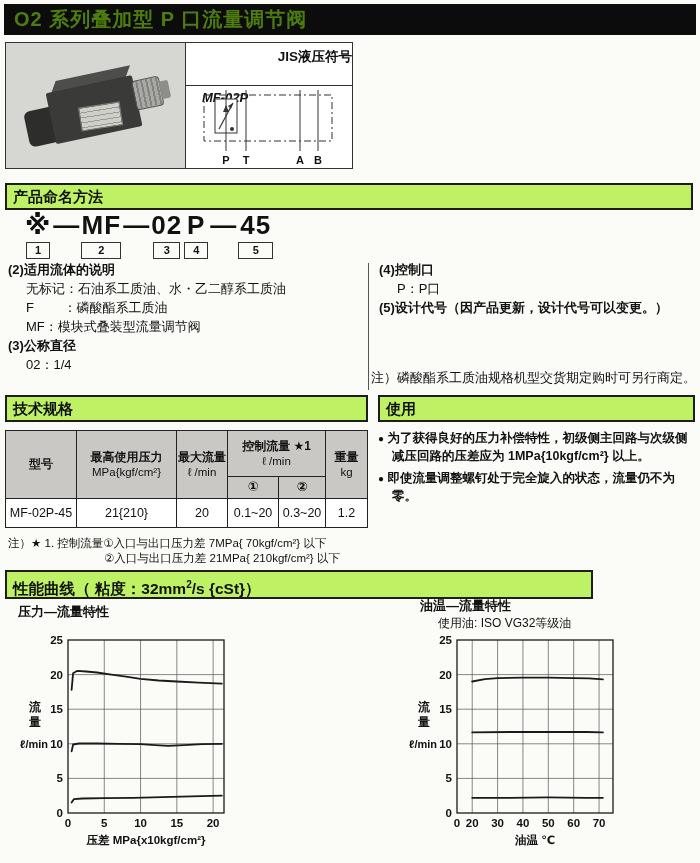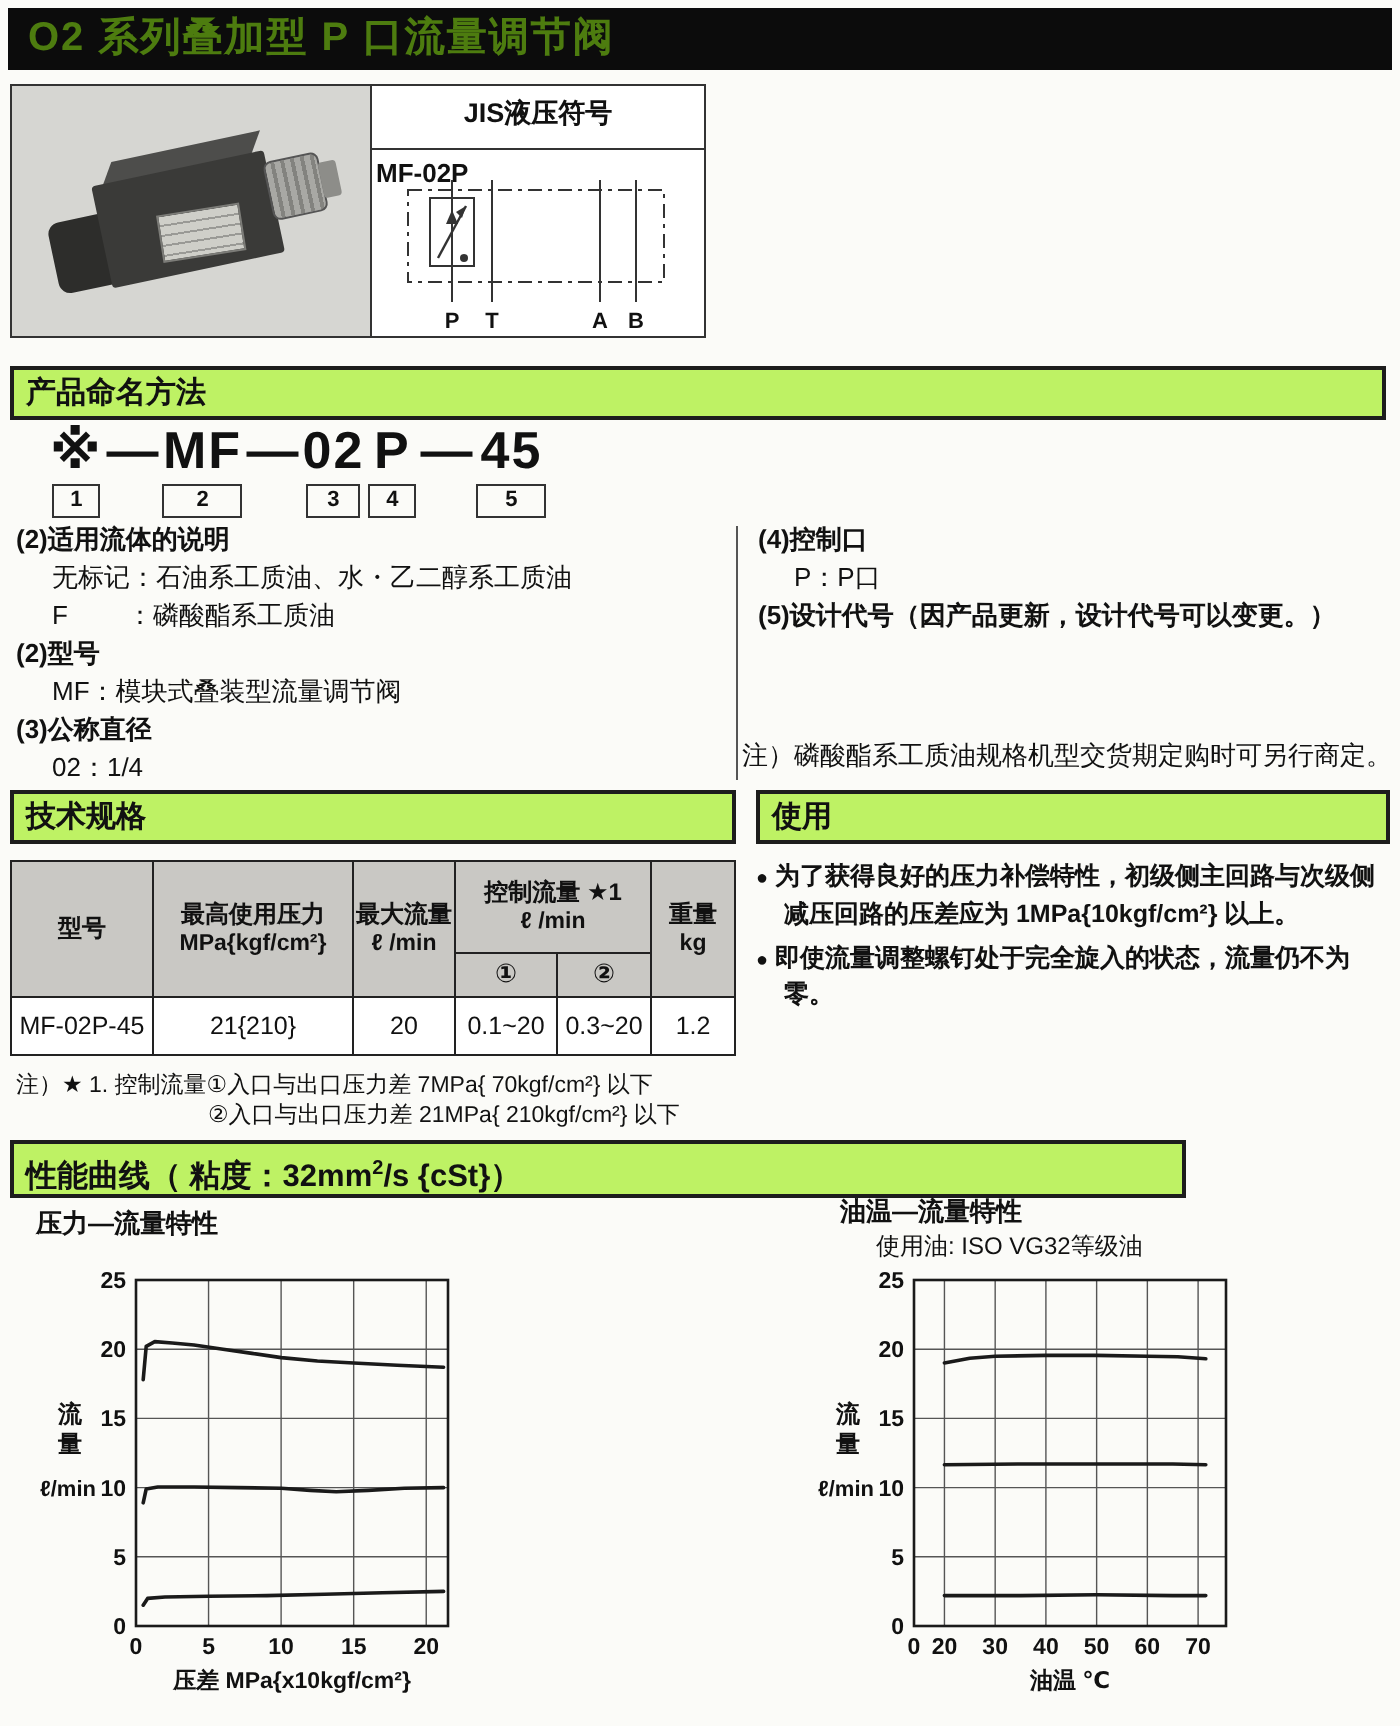--- a/index.html
+++ b/index.html
@@ -30,7 +30,7 @@
   .v-tip   { position:absolute; left:141px; top:28px; width:9px; height:18px; background:#8d8d89; border-radius:2px; }
 
   .jis { flex:1; position:relative; background:#fff; }
-  .jis-head { text-align:center; font-weight:bold; font-size:13.5px; padding:5px 0 8px; border-bottom:1px solid #333; }
+  .jis-head { text-align:right; font-weight:bold; font-size:13.5px; padding:5px 0 19px; border-bottom:1px solid #333; }
   .jis-model { font-size:13px; font-weight:bold; padding:4px 0 0 2px; }
   .jis-svg { position:absolute; left:2px; top:46px; }
 

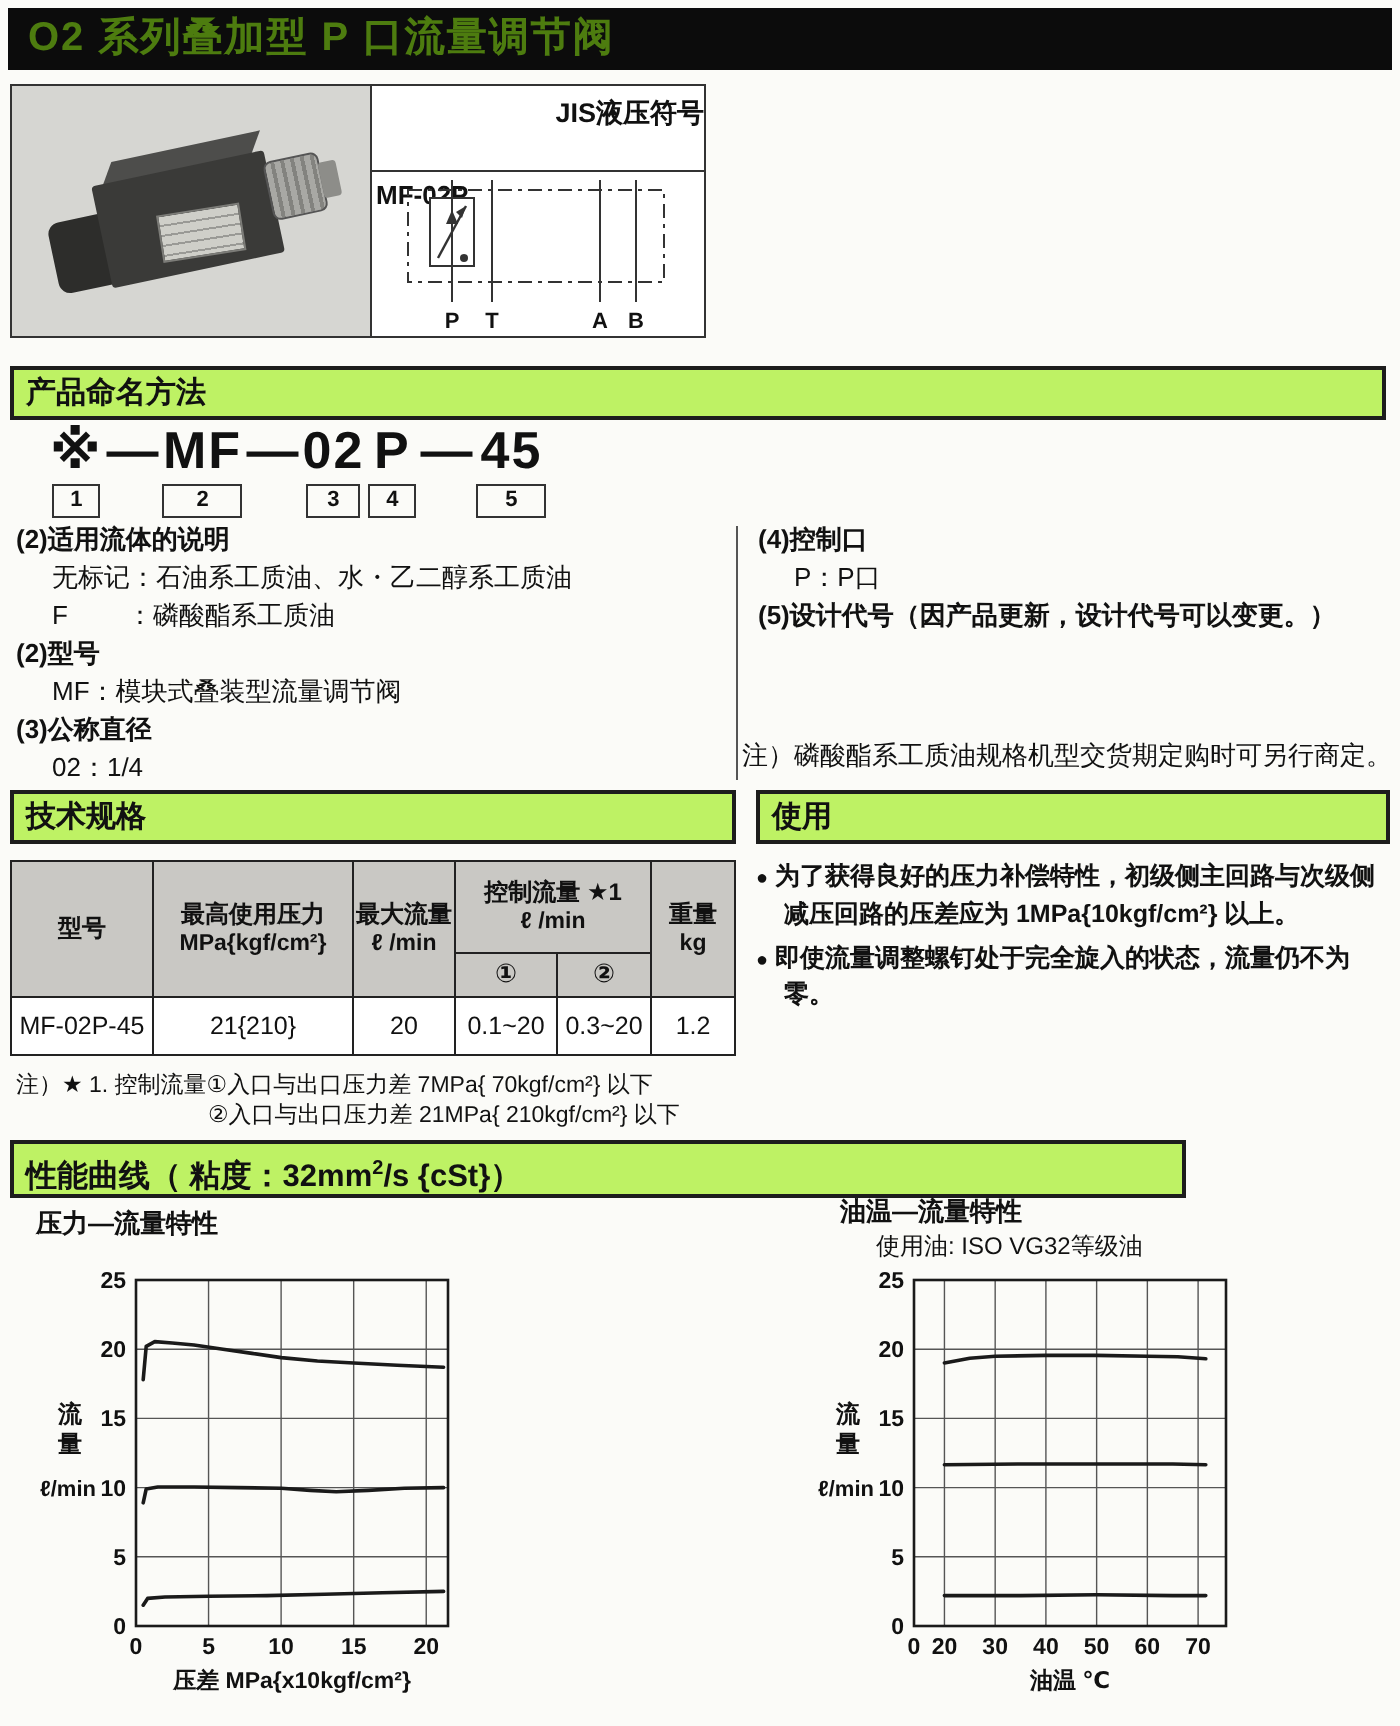--- a/index.html
+++ b/index.html
@@ -31,7 +31,7 @@
 
   .jis { flex:1; position:relative; background:#fff; }
   .jis-head { text-align:right; font-weight:bold; font-size:13.5px; padding:5px 0 19px; border-bottom:1px solid #333; }
-  .jis-model { font-size:13px; font-weight:bold; padding:4px 0 0 2px; }
+  .jis-model { font-size:13px; font-weight:bold; padding:4px 0 0 16px;font-style:italic; }
   .jis-svg { position:absolute; left:2px; top:46px; }
 
   

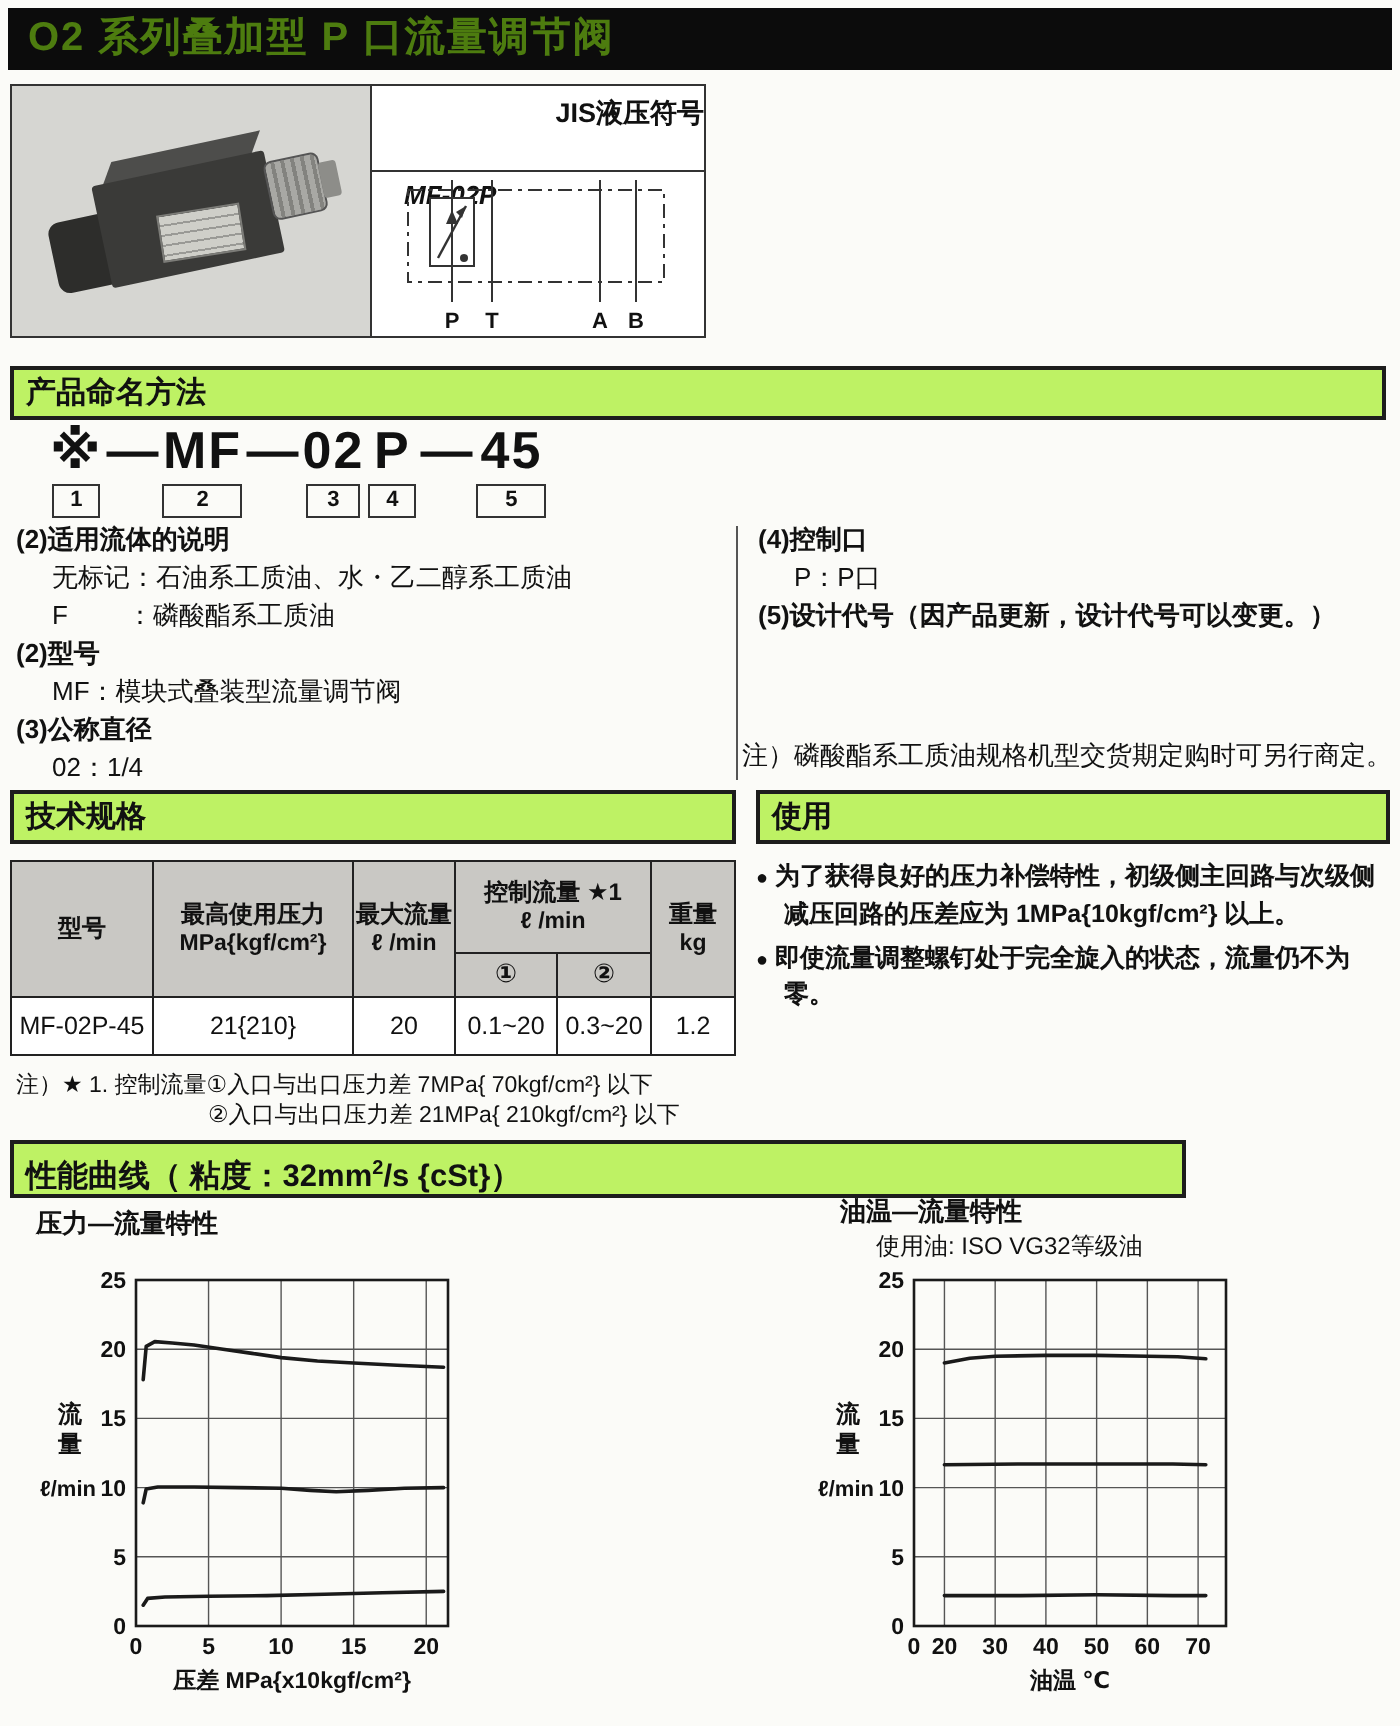--- a/index.html
+++ b/index.html
@@ -161,7 +161,6 @@
       <p class="h">(2)适用流体的说明</p>
       <p class="i">无标记：石油系工质油、水・乙二醇系工质油</p>
       <p class="i">F　　 ：磷酸酯系工质油</p>
-      <p class="h">(2)型号</p>
       <p class="i">MF：模块式叠装型流量调节阀</p>
       <p class="h">(3)公称直径</p>
       <p class="i">02：1/4</p>

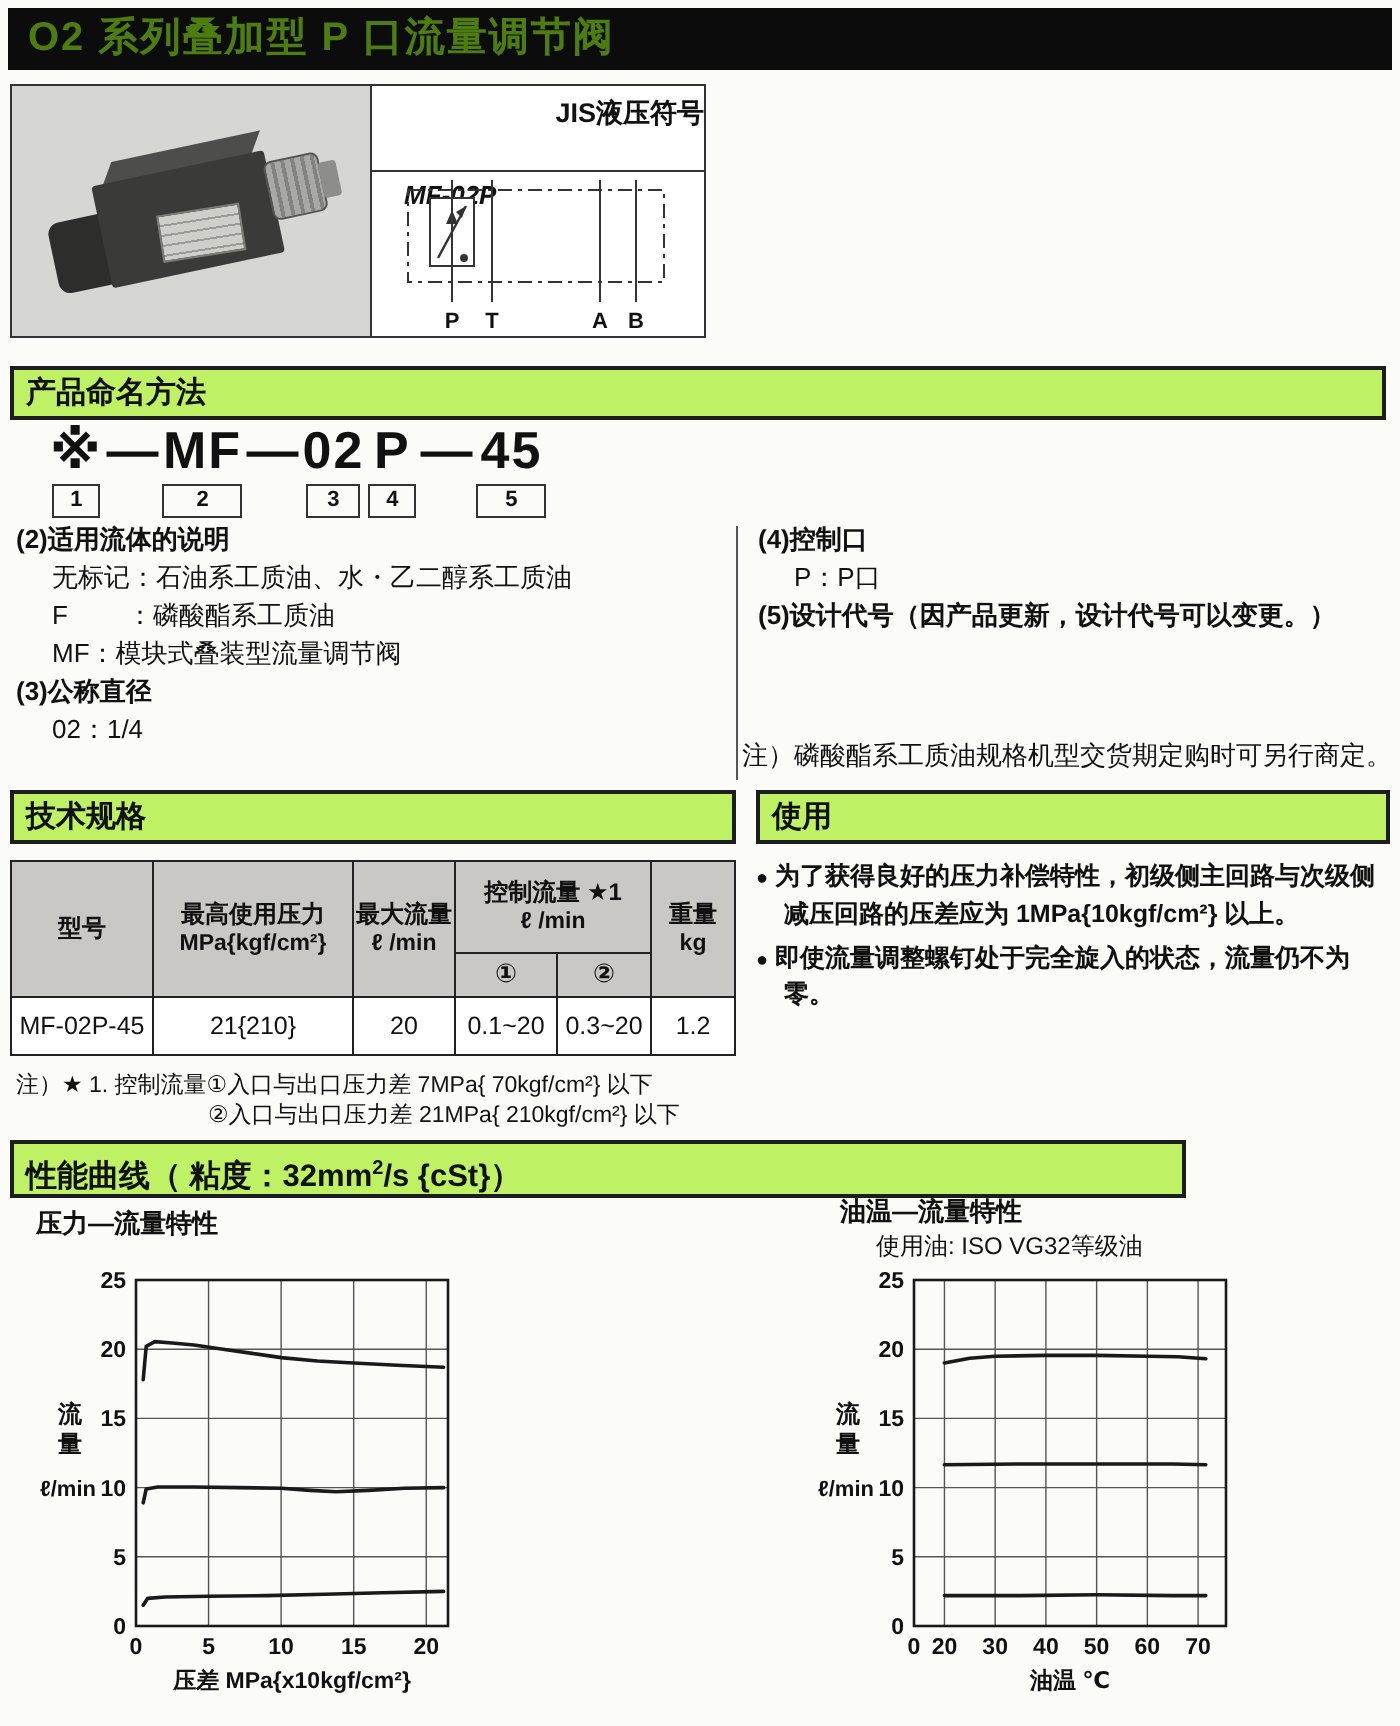--- a/index.html
+++ b/index.html
@@ -67,7 +67,7 @@
   .spec-table .r1 th { height:46px; }
   .spec-table .r2 th { height:22px; font-size:13px; }
   .spec-table td { height:29px; font-size:12.5px; background:#fff; }
-  .unit { font-size:11.5px; font-weight:bold; }
+  .unit { font-size:11.5px; font-weight:normal; }
   .spec-note { left:8px; top:536px; font-size:11.5px; line-height:15px; }
   .spec-note .n2 { margin-left:96px; }
 

